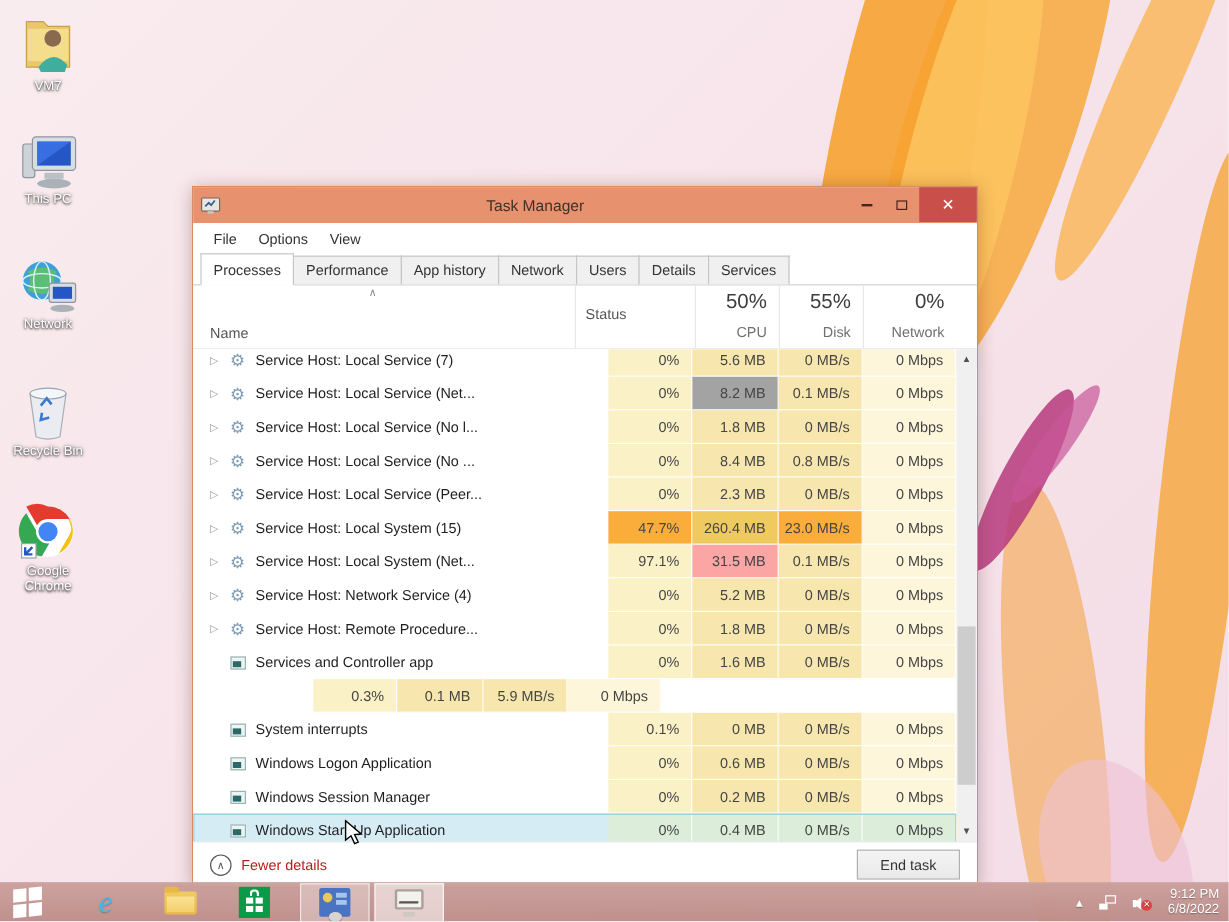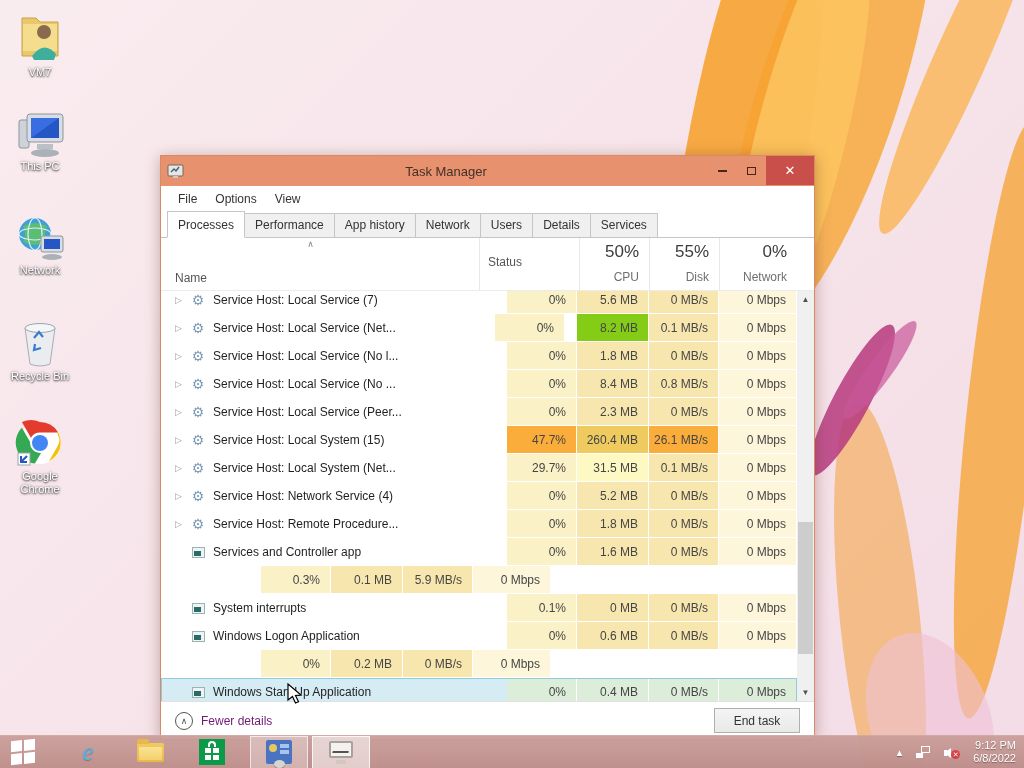--- a/index.html
+++ b/index.html
@@ -264,7 +264,7 @@
             </div>
             <div class="c-status"></div>
             <div class="c-val c-cpu" style="background: rgb(251, 241, 199);">0%</div>
-            <div class="c-val c-memory" style="background: #84cc16; margin-left: 12px;">8.2 MB</div>
+            <div class="c-val c-memory" style="background: #a3a3a3;">8.2 MB</div>
             <div class="c-val c-disk" style="background: rgb(247, 231, 175);">0.1 MB/s</div>
             <div class="c-val c-network" style="background: rgb(253, 246, 218);">0 Mbps</div>
           </div>

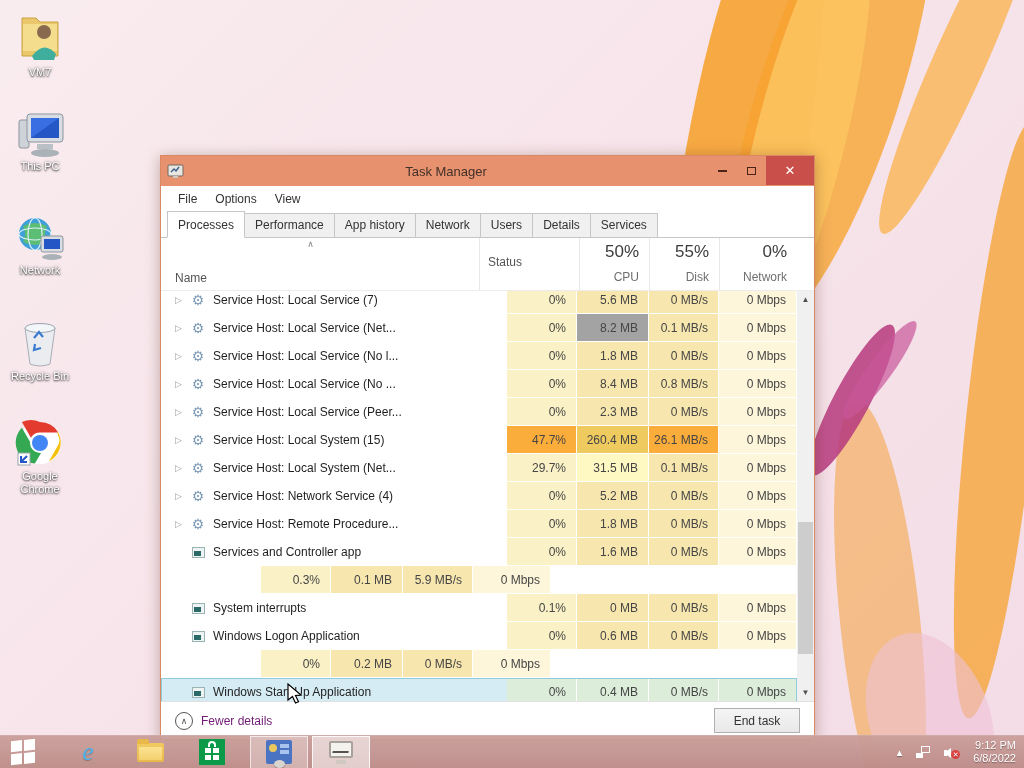--- a/index.html
+++ b/index.html
@@ -313,7 +313,7 @@
             <div class="c-status"></div>
             <div class="c-val c-cpu" style="background: rgb(251, 173, 59); padding-left: 20px;">47.7%</div>
             <div class="c-val c-memory" style="background: rgb(238, 202, 95);">260.4 MB</div>
-            <div class="c-val c-disk" style="background: rgb(251, 173, 59);">26.1 MB/s</div>
+            <div class="c-val c-disk" style="background: rgb(251, 173, 59);">23.0 MB/s</div>
             <div class="c-val c-network" style="background: rgb(253, 246, 218);">0 Mbps</div>
           </div>
           <div class="prow">

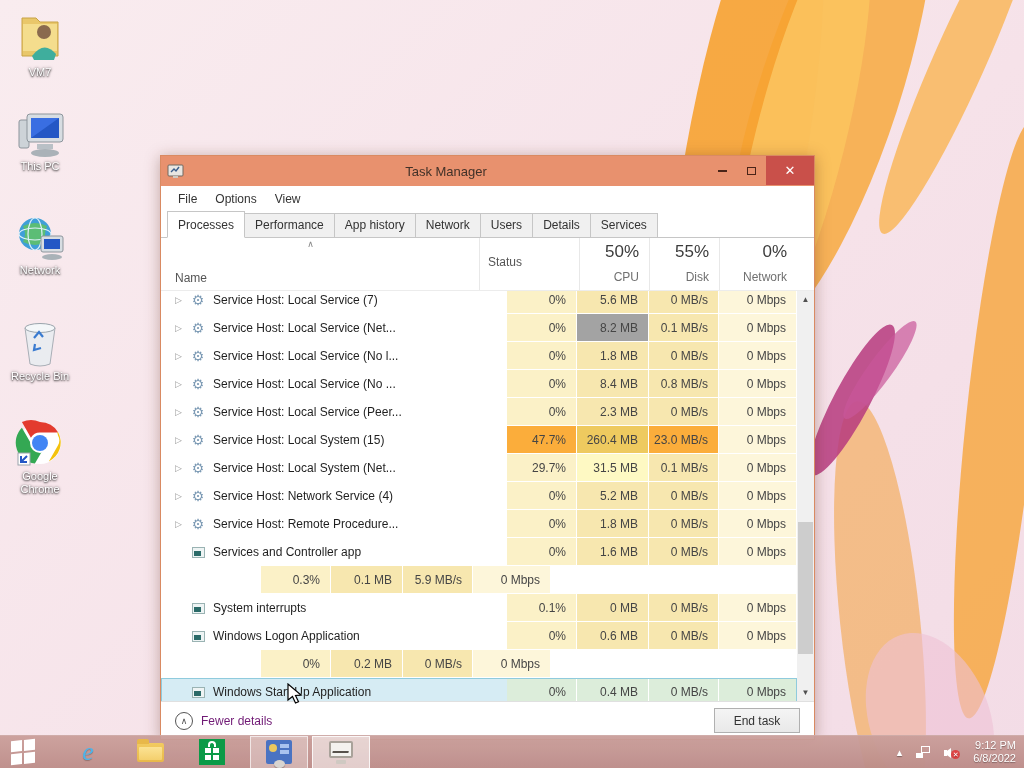--- a/index.html
+++ b/index.html
@@ -323,7 +323,7 @@
               <span class="pname">Service Host: Local System (Net...</span>
             </div>
             <div class="c-status"></div>
-            <div class="c-val c-cpu" style="background: rgb(251, 241, 199);">29.7%</div>
+            <div class="c-val c-cpu" style="background: rgb(251, 241, 199);">97.1%</div>
             <div class="c-val c-memory" style="background: #fef9c3;">31.5 MB</div>
             <div class="c-val c-disk" style="background: rgb(247, 231, 175);">0.1 MB/s</div>
             <div class="c-val c-network" style="background: rgb(253, 246, 218);">0 Mbps</div>

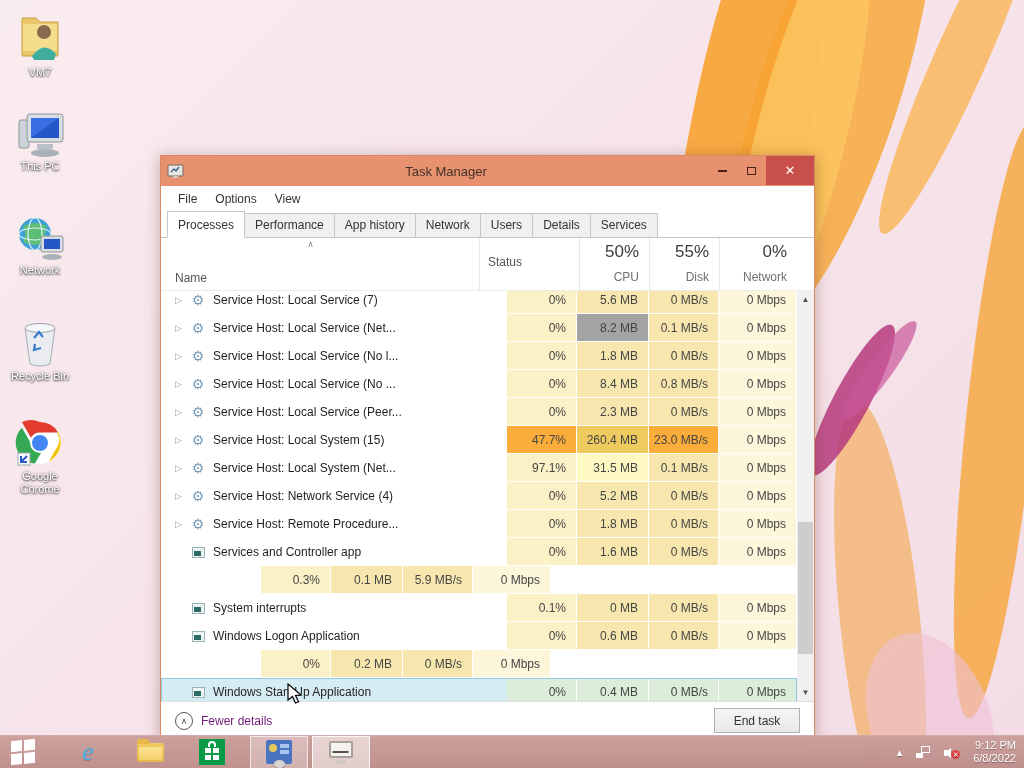--- a/index.html
+++ b/index.html
@@ -324,7 +324,7 @@
             </div>
             <div class="c-status"></div>
             <div class="c-val c-cpu" style="background: rgb(251, 241, 199);">97.1%</div>
-            <div class="c-val c-memory" style="background: #fef9c3;">31.5 MB</div>
+            <div class="c-val c-memory" style="background: #fca5a5;">31.5 MB</div>
             <div class="c-val c-disk" style="background: rgb(247, 231, 175);">0.1 MB/s</div>
             <div class="c-val c-network" style="background: rgb(253, 246, 218);">0 Mbps</div>
           </div>

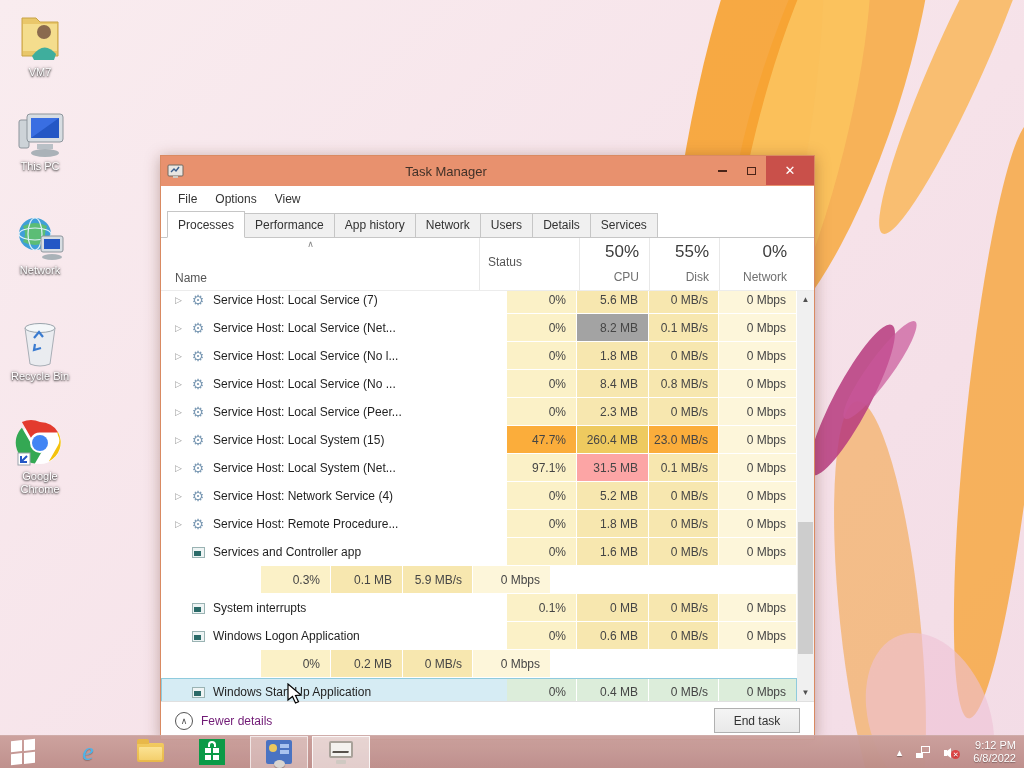--- a/index.html
+++ b/index.html
@@ -408,6 +408,15 @@
             <div class="c-val c-network" style="background: rgb(253, 246, 218);">0 Mbps</div>
           </div>
           <div class="prow">
+            <div class="c-name">
+              <span class="expander"></span>
+              <span class="picon">
+                <span class="appwin">
+                  <span class="aw-in"></span>
+                </span>
+              </span>
+              <span class="pname">Windows Session Manager</span>
+            </div>
             <div class="c-status"></div>
             <div class="c-val c-cpu" style="background: rgb(251, 241, 199);">0%</div>
             <div class="c-val c-memory" style="background: rgb(247, 231, 175); text-align: center;">0.2 MB</div>

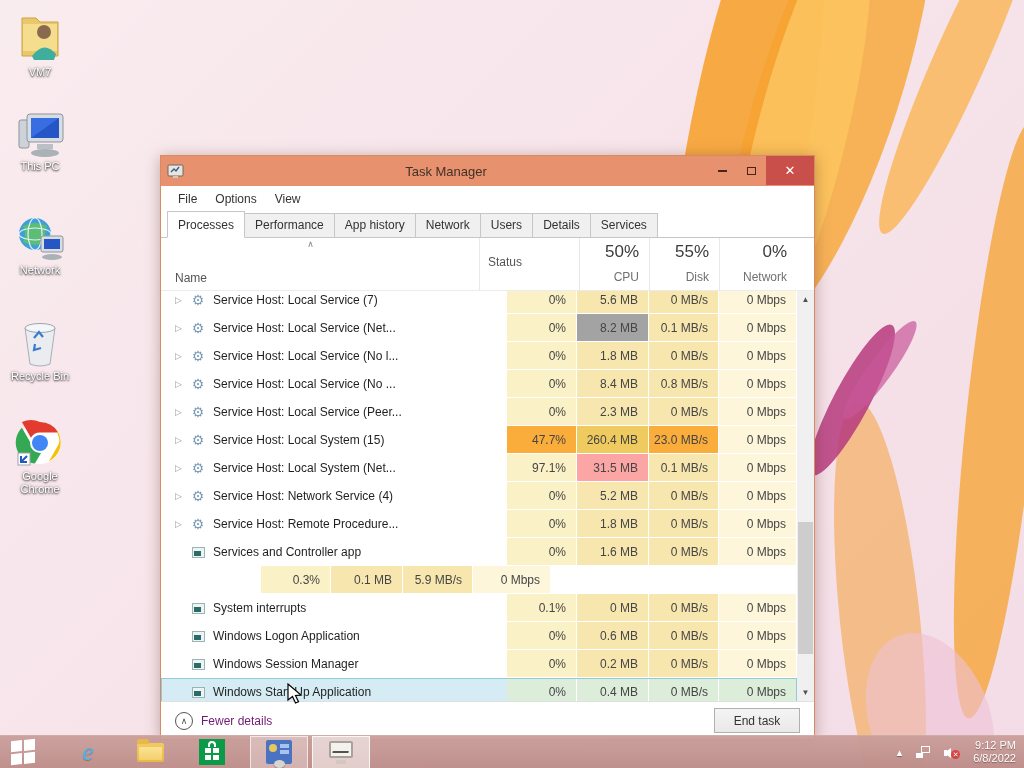--- a/index.html
+++ b/index.html
@@ -67,7 +67,7 @@
   
   .wfooter { flex:0 0 38px; border-top:1px solid #e0e0e0; display:flex; align-items:center; padding:0 14px; background:#fff; }
   .fd-circle { width:18px; height:18px; border:1.5px solid #555; border-radius:50%; display:flex; align-items:center; justify-content:center; font-size:9px; color:#555; margin-right:8px; }
-  .fd-label { font-size:12px; color:#701a75; }
+  .fd-label { font-size:12px; color:#b91c1c; }
   .endtask { margin-left:auto; width:86px; height:25px; background:linear-gradient(#f4f4f4,#e9e9e9); border:1px solid #b0b0b0; font-size:12px; color:#333; display:flex; align-items:center; justify-content:center; }
 
   

